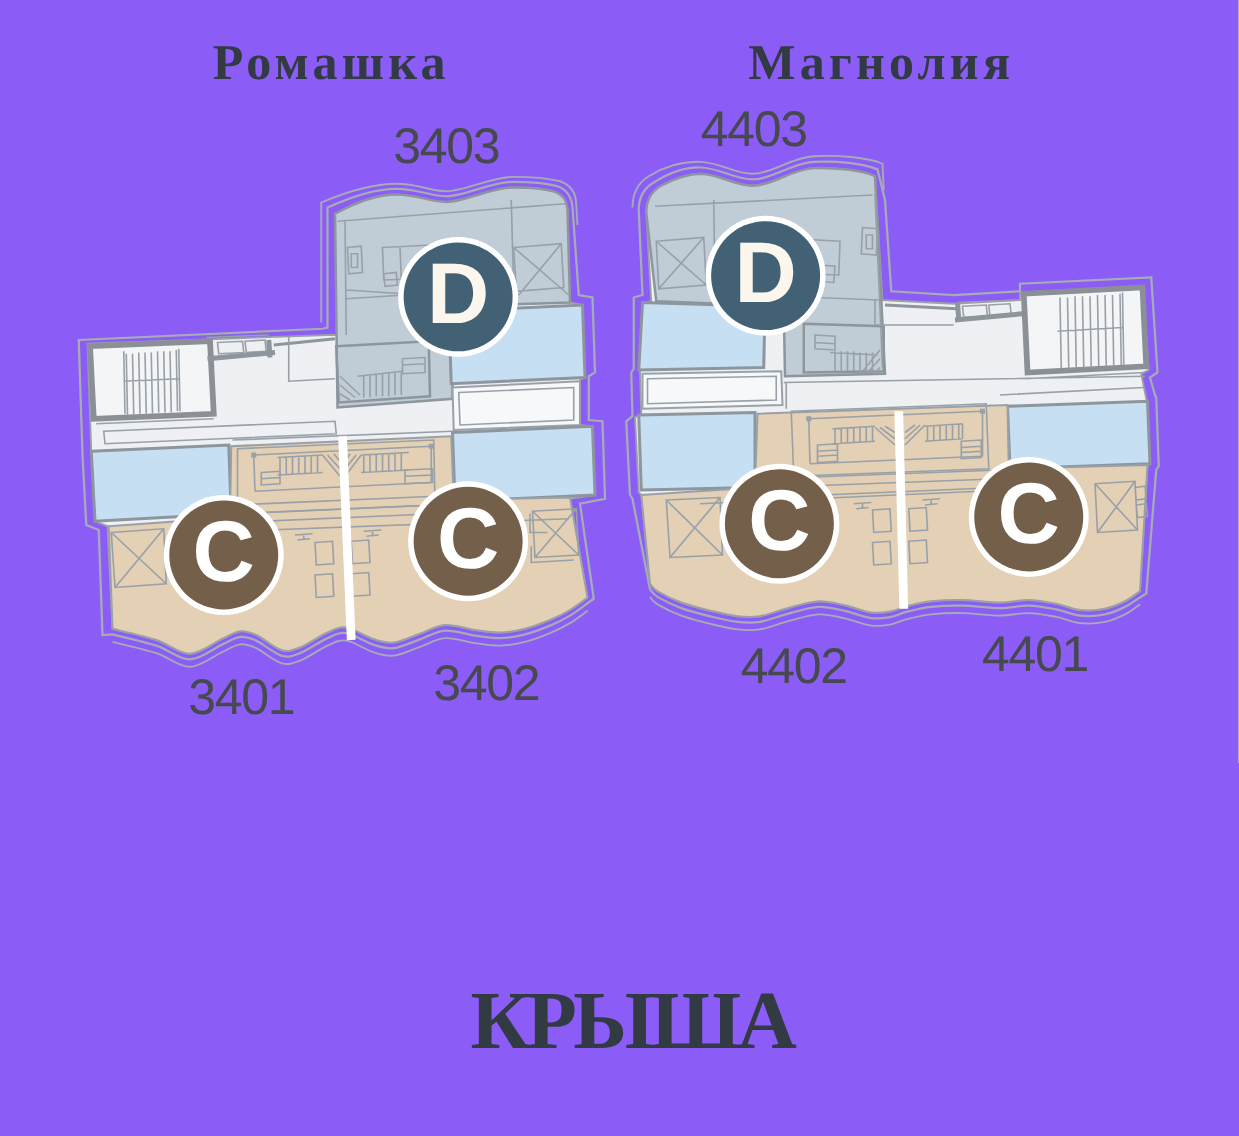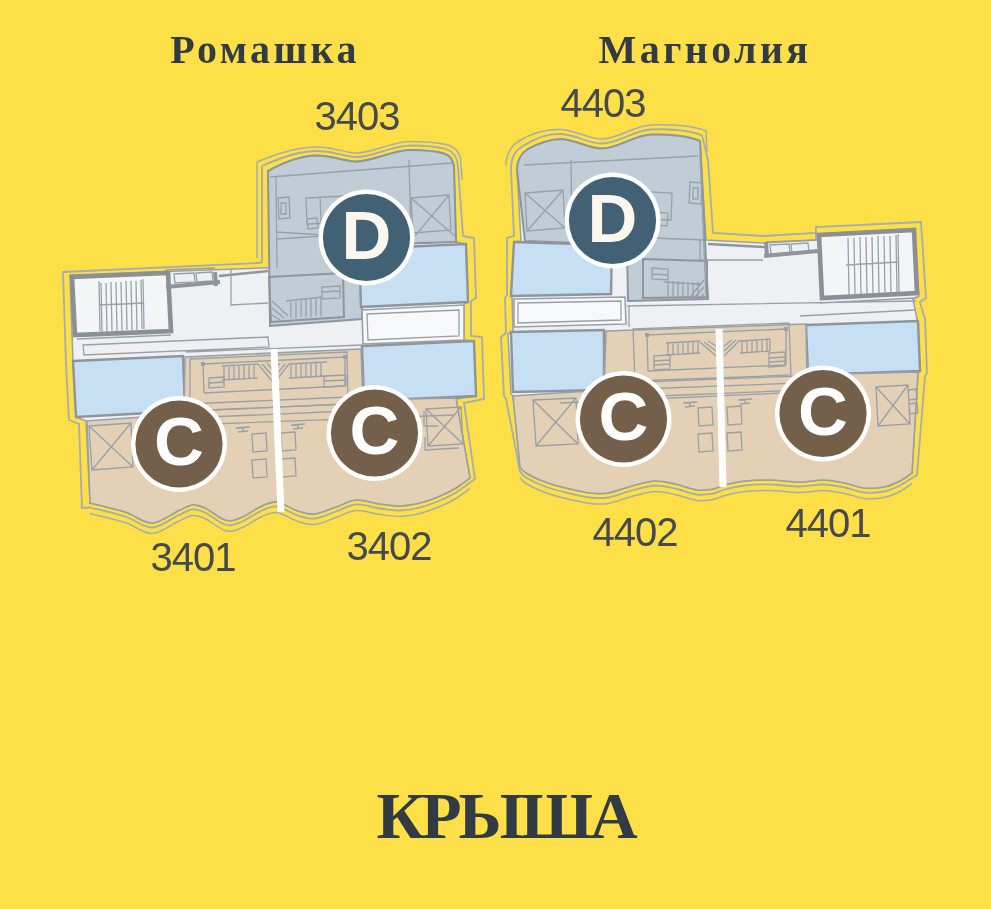--- a/index.html
+++ b/index.html
@@ -3,7 +3,7 @@
 <meta charset="utf-8">
 <style>
   html,body{margin:0;padding:0;background:#ffffff;}
-  .page{position:relative;width:991px;height:909px;background:#fde047;overflow:hidden;
+  .page{position:relative;width:991px;height:909px;background:#8b5cf6;overflow:hidden;
         font-family:"Liberation Sans",sans-serif;}
   svg{position:absolute;left:0;top:0;}
   text{font-family:"Liberation Sans",sans-serif;}

